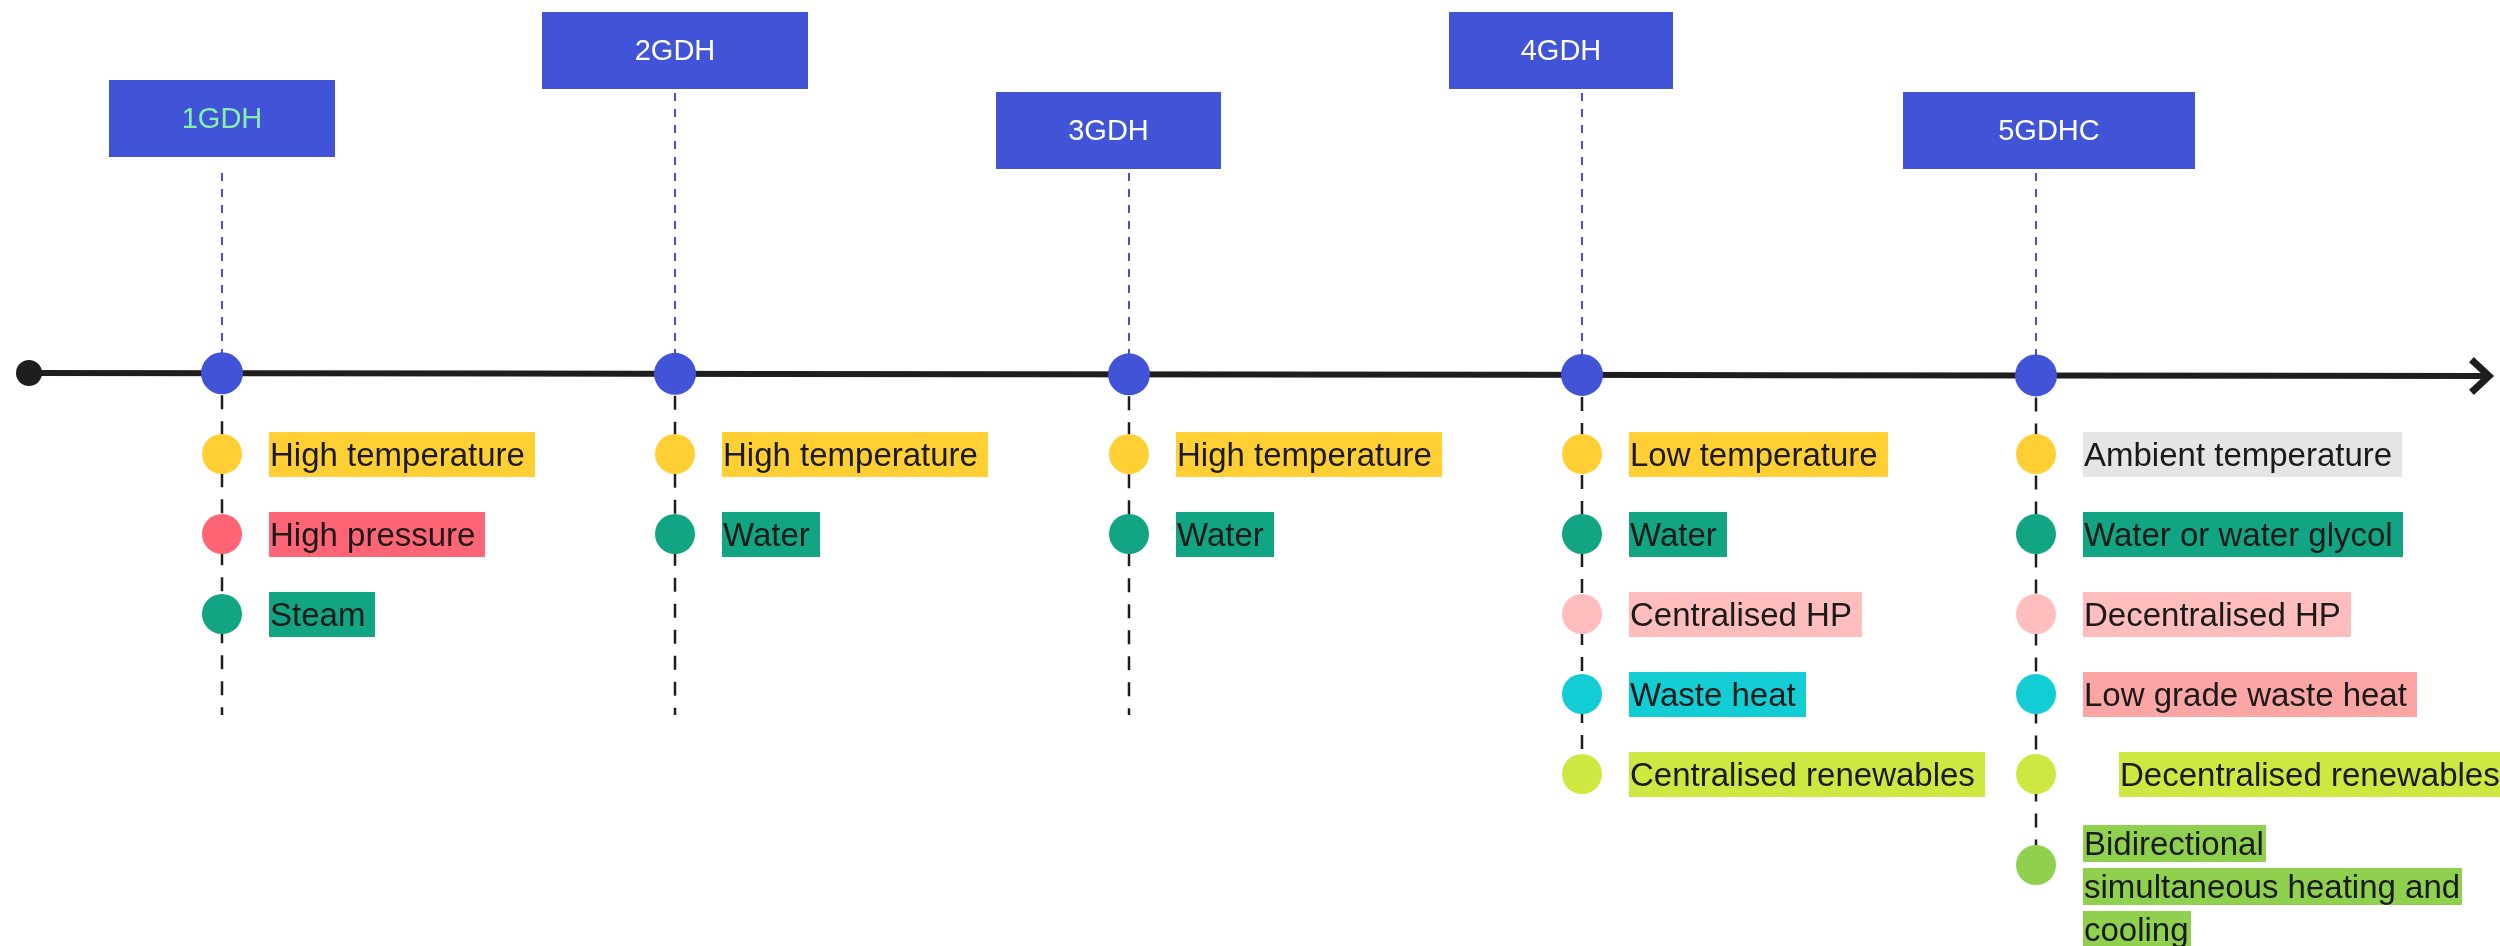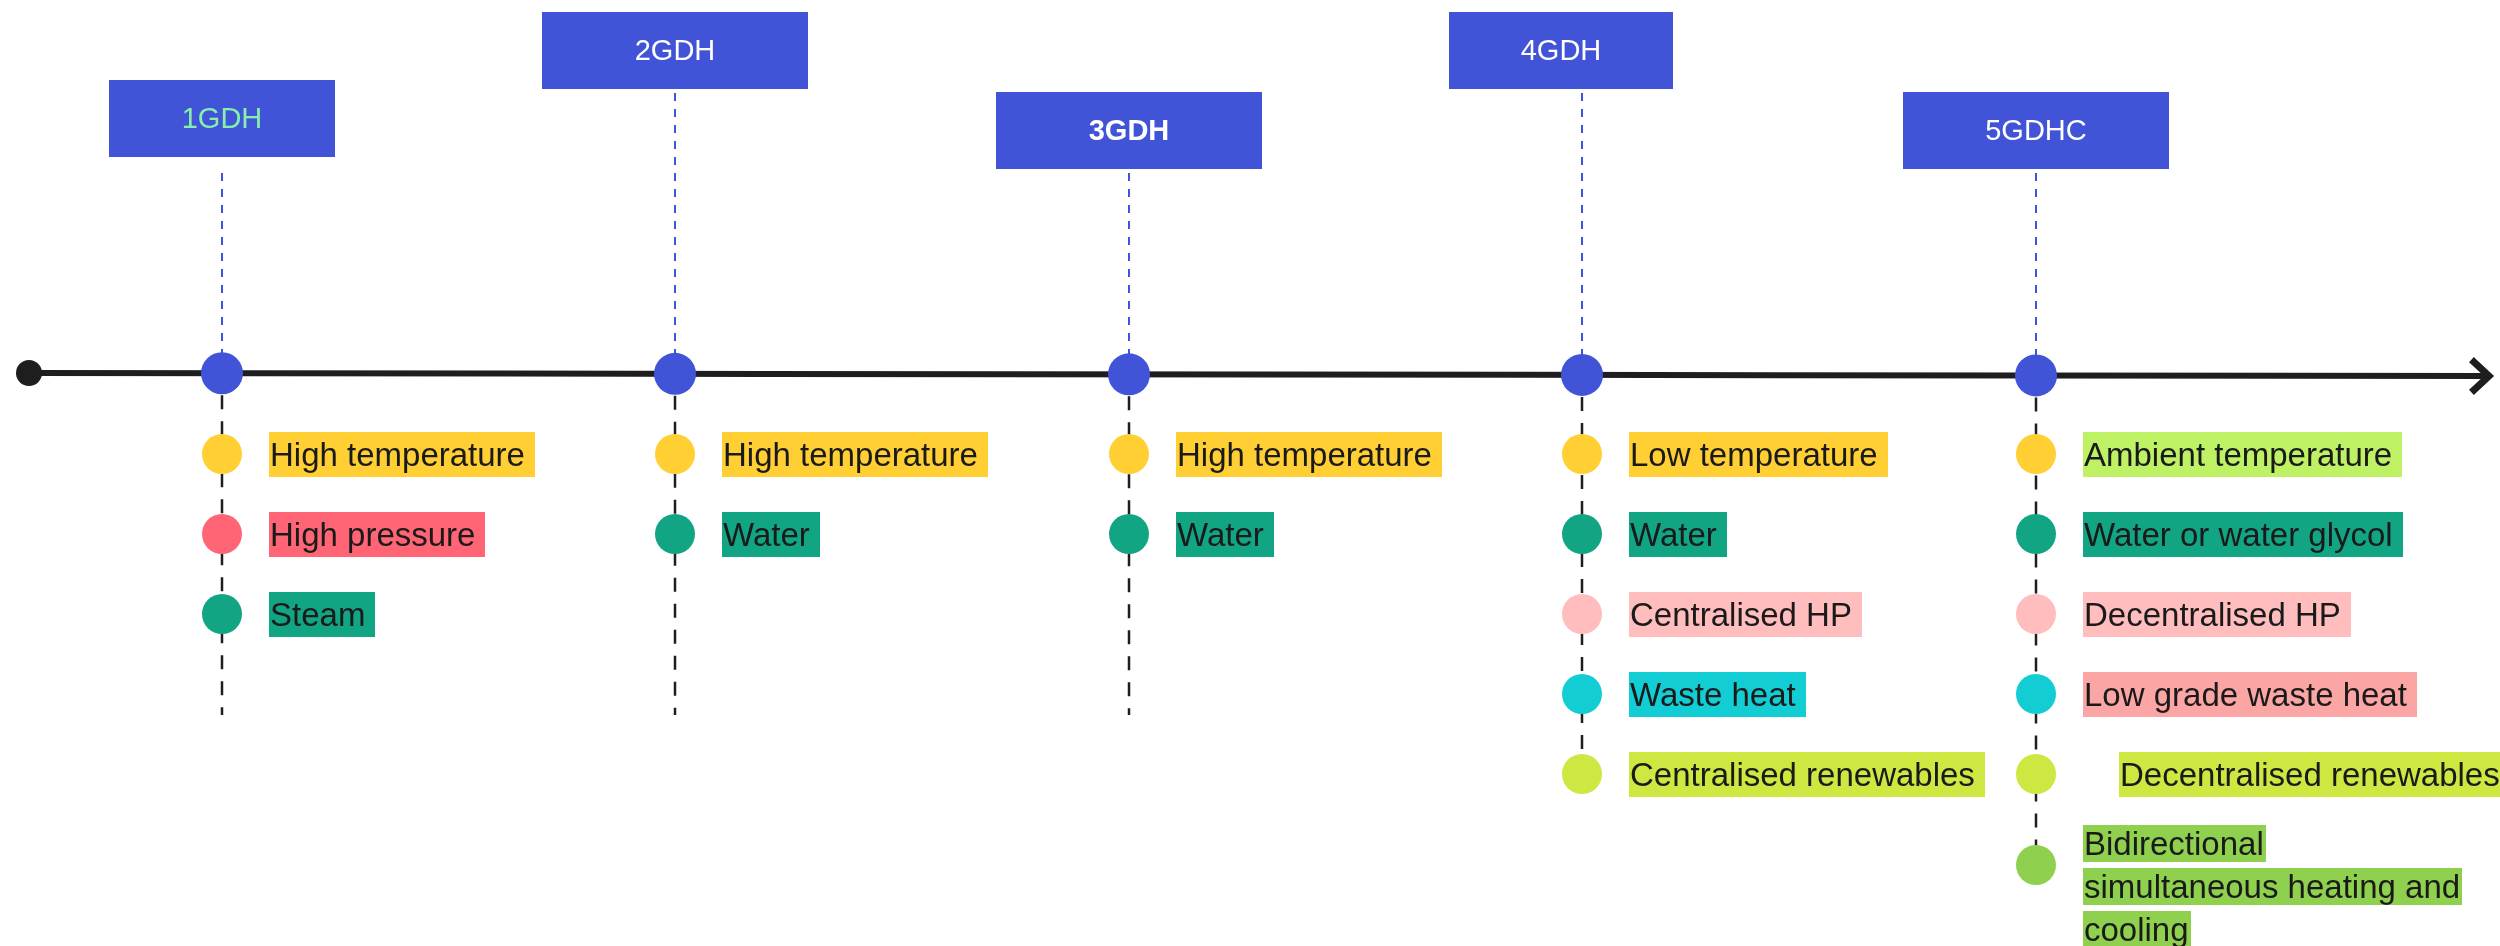--- a/index.html
+++ b/index.html
@@ -110,7 +110,7 @@
       <div class="gen-box" style="left: 542px; top: 12px; width: 266px; background: rgb(65, 84, 216); color: rgb(255, 255, 255);">
         <span>2GDH</span>
       </div>
-      <div class="gen-box" style="left: 996px; top: 92px; width: 266px; background: rgb(65, 84, 216); color: rgb(255, 255, 255); font-weight: bold;">
+      <div class="gen-box" style="left: 996px; top: 92px; width: 225px; background: rgb(65, 84, 216); color: rgb(255, 255, 255);">
         <span>3GDH</span>
       </div>
       <div class="gen-box" style="left: 1449px; top: 12px; width: 224px; background: rgb(65, 84, 216); color: rgb(255, 255, 255);">

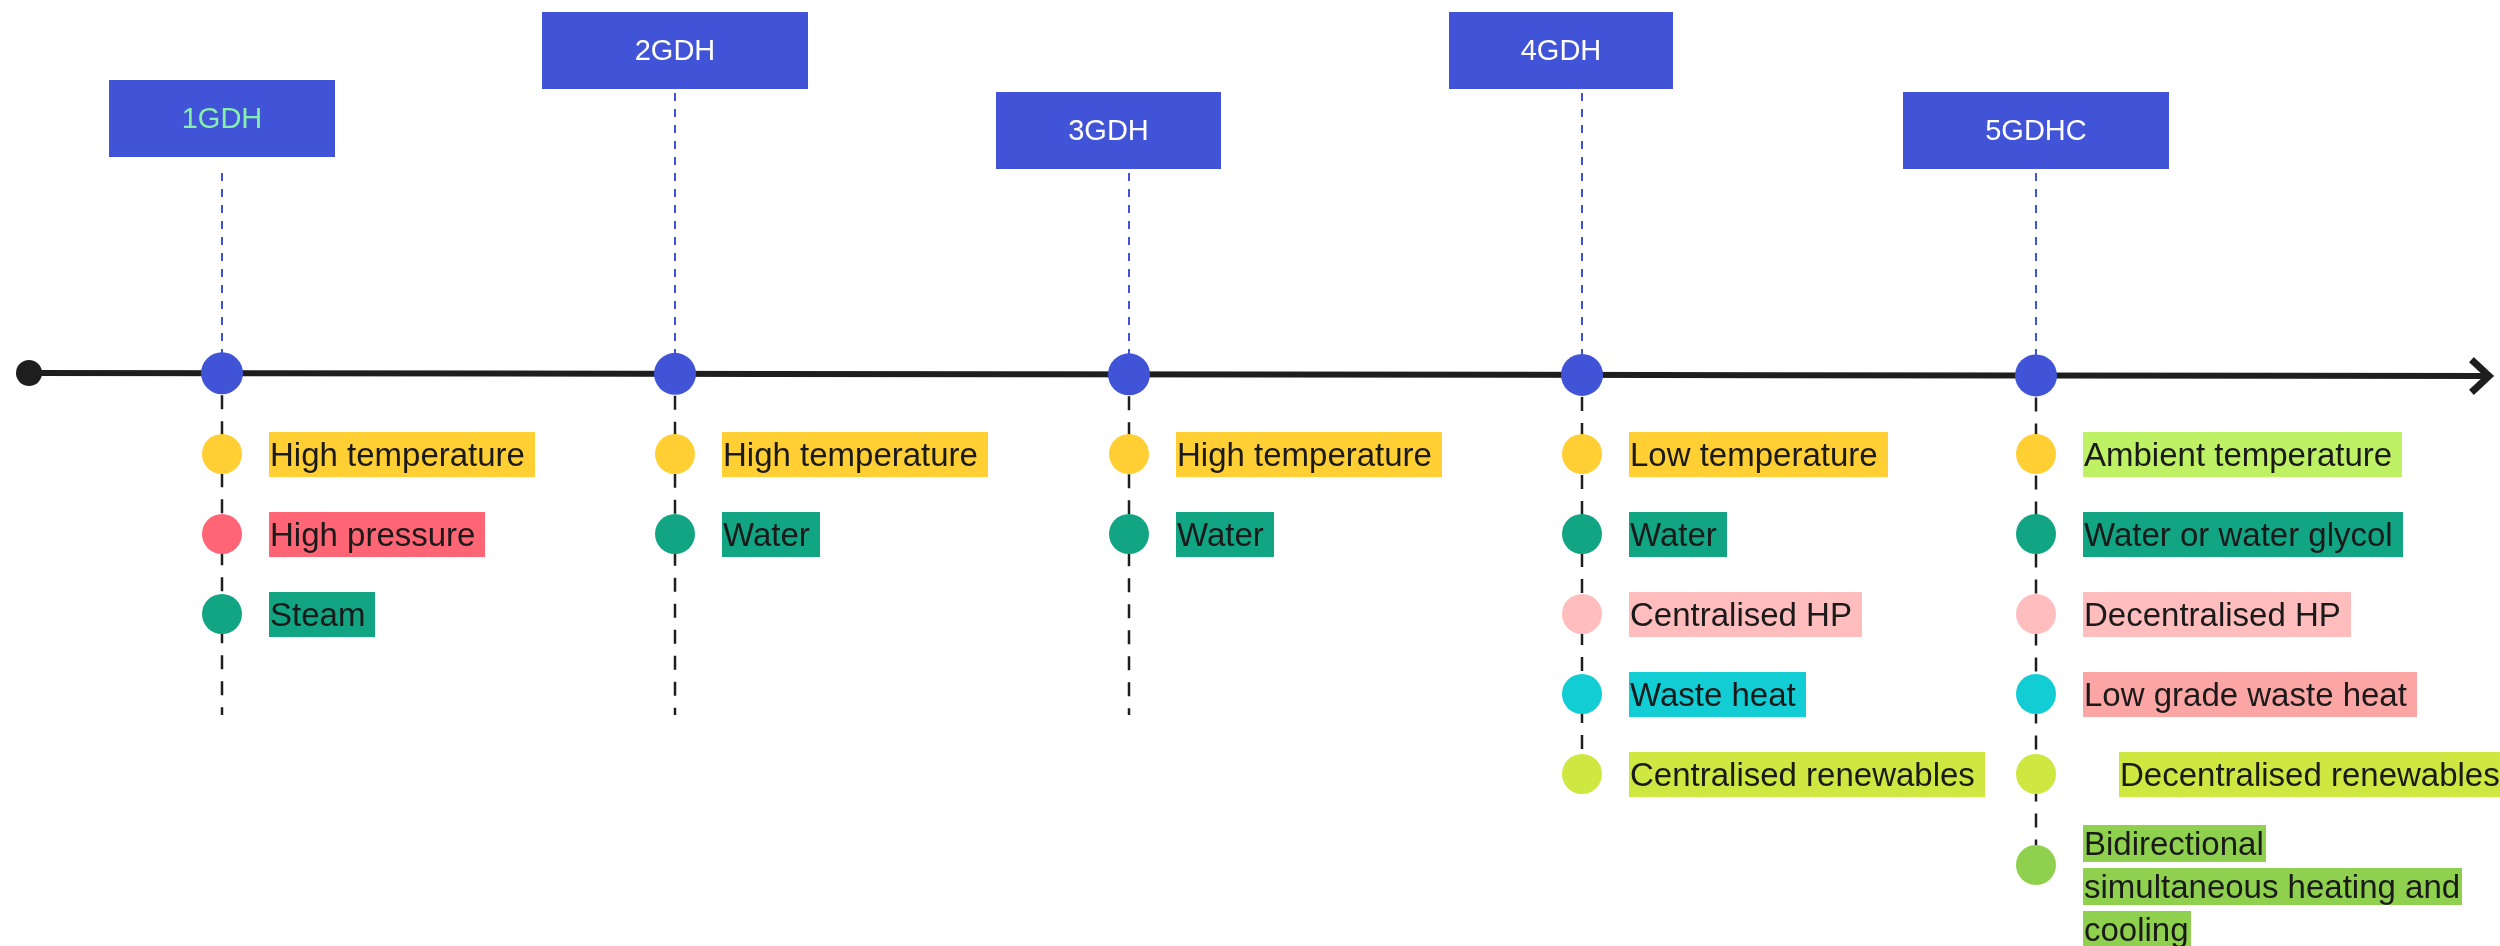--- a/index.html
+++ b/index.html
@@ -116,7 +116,7 @@
       <div class="gen-box" style="left: 1449px; top: 12px; width: 224px; background: rgb(65, 84, 216); color: rgb(255, 255, 255);">
         <span>4GDH</span>
       </div>
-      <div class="gen-box" style="left: 1903px; top: 92px; width: 266px; background: rgb(65, 84, 216); color: rgb(255, 255, 255);">
+      <div class="gen-box" style="left: 1903px; top: 92px; width: 292px; background: rgb(65, 84, 216); color: rgb(255, 255, 255);">
         <span>5GDHC</span>
       </div>
     </div>

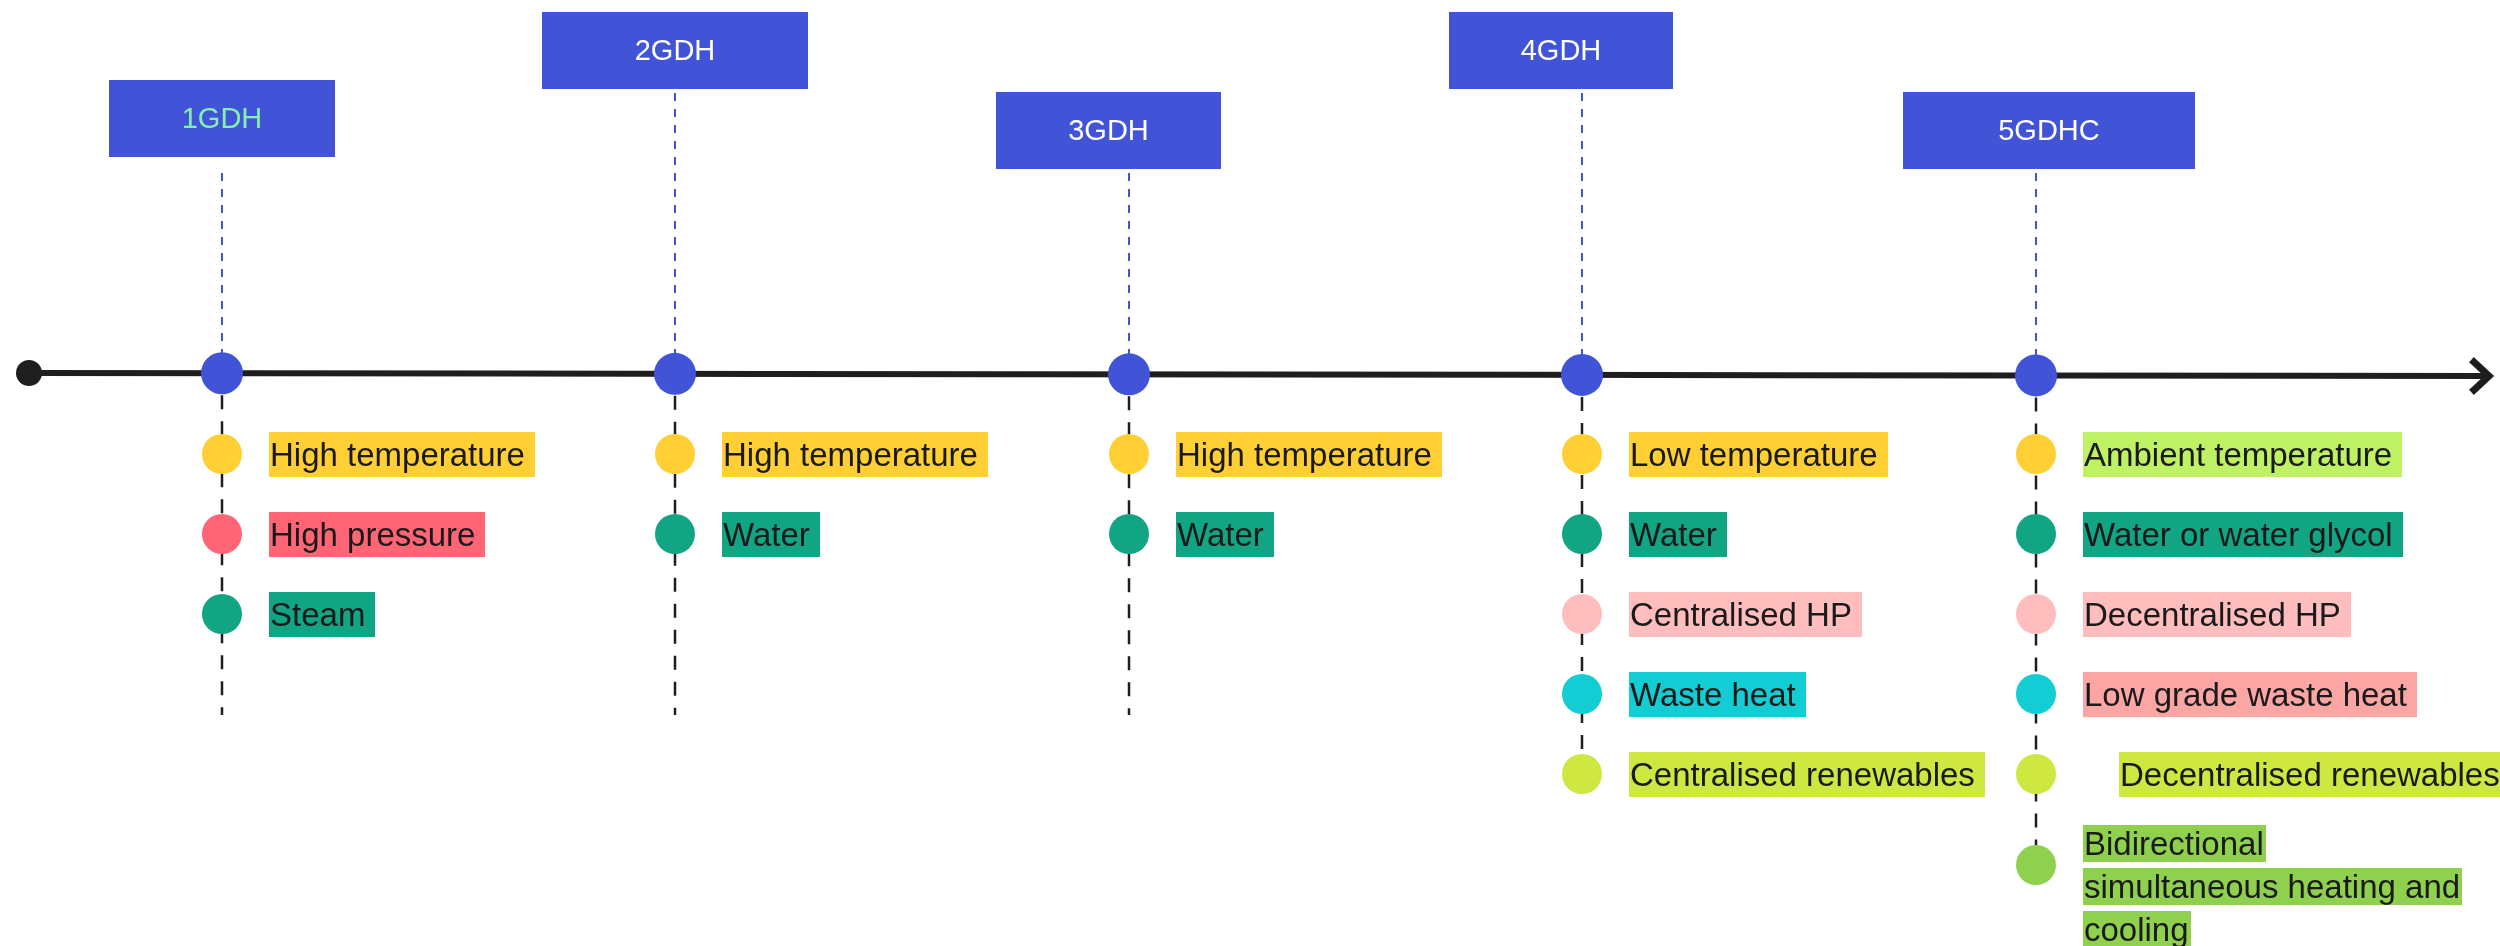--- a/index.html
+++ b/index.html
@@ -133,7 +133,7 @@
       <div class="tag" style="left: 1629px; top: 592px; background: rgb(255, 189, 190);">Centralised HP</div>
       <div class="tag" style="left: 1629px; top: 672px; background: rgb(18, 205, 212);">Waste heat</div>
       <div class="tag" style="left: 1629px; top: 752px; background: rgb(206, 231, 65);">Centralised renewables</div>
-      <div class="tag" style="left: 2083px; top: 432px; background: #bef264;">Ambient temperature</div>
+      <div class="tag" style="left: 2083px; top: 432px; background: #e5e5e5;">Ambient temperature</div>
       <div class="tag" style="left: 2083px; top: 512px; background: rgb(18, 165, 132);">Water or water glycol</div>
       <div class="tag" style="left: 2083px; top: 592px; background: rgb(255, 189, 190);">Decentralised HP</div>
       <div class="tag" style="left: 2083px; top: 672px; background: #fca5a5;">Low grade waste heat</div>

